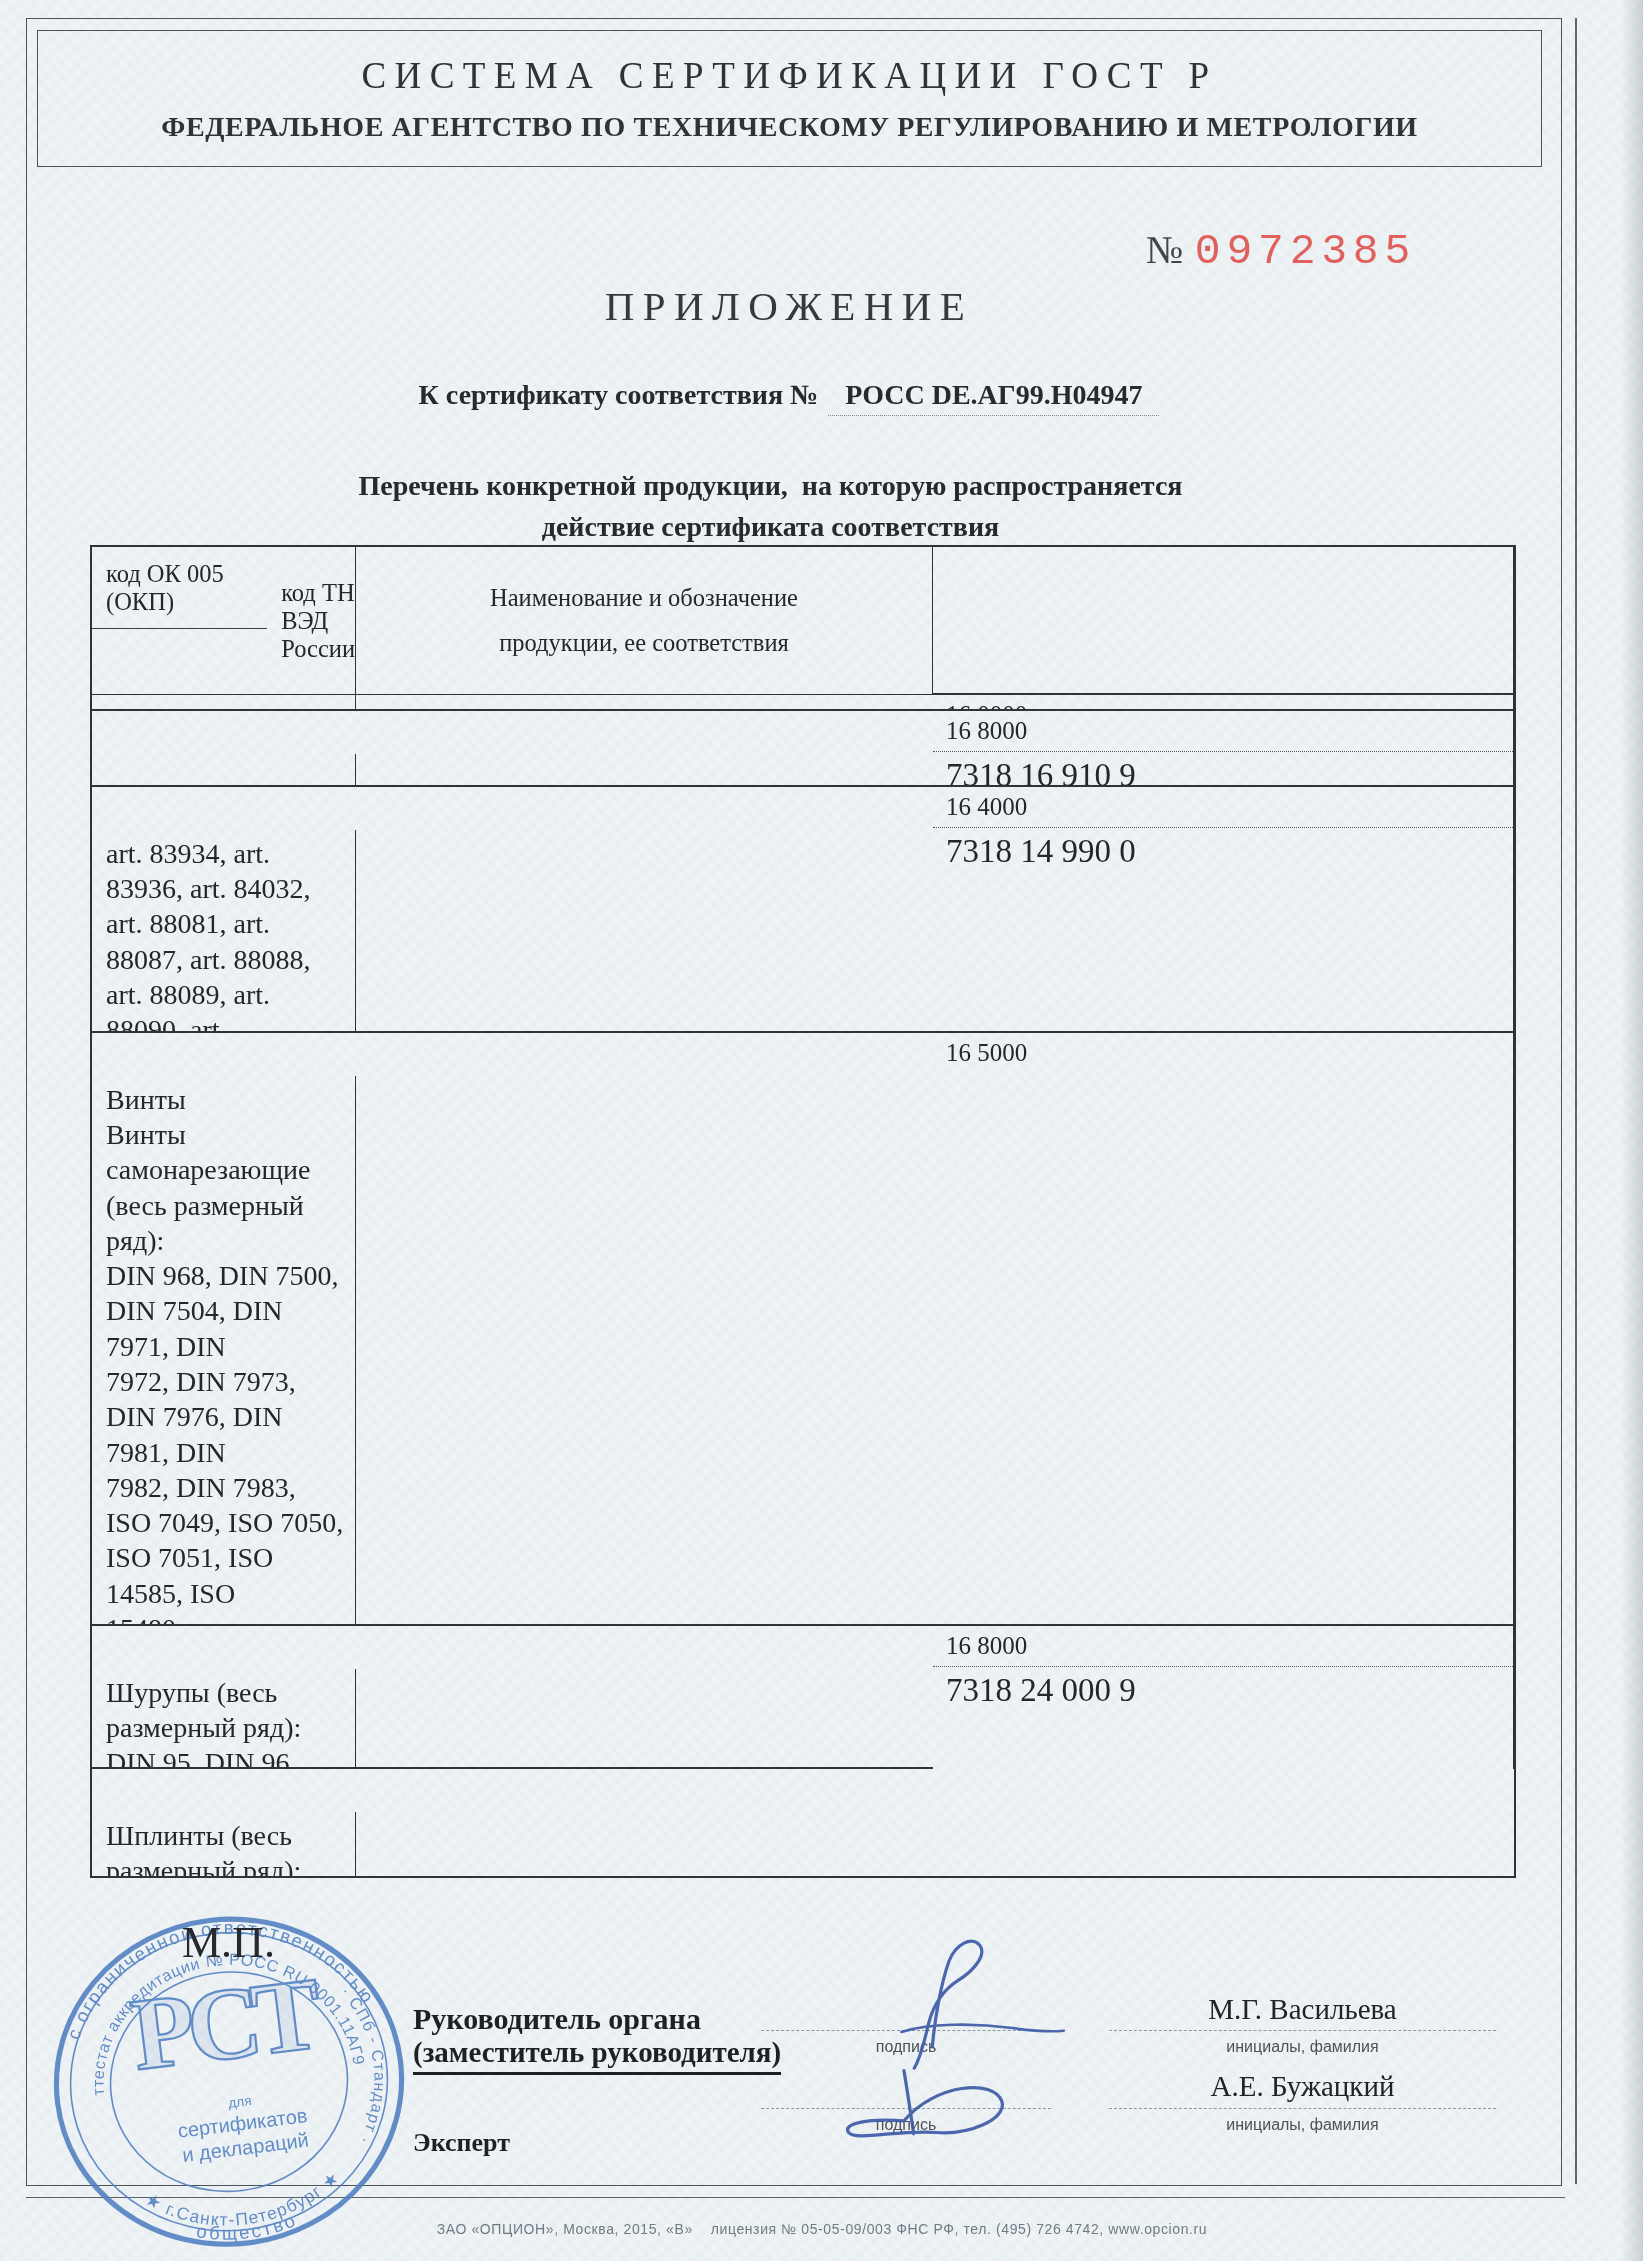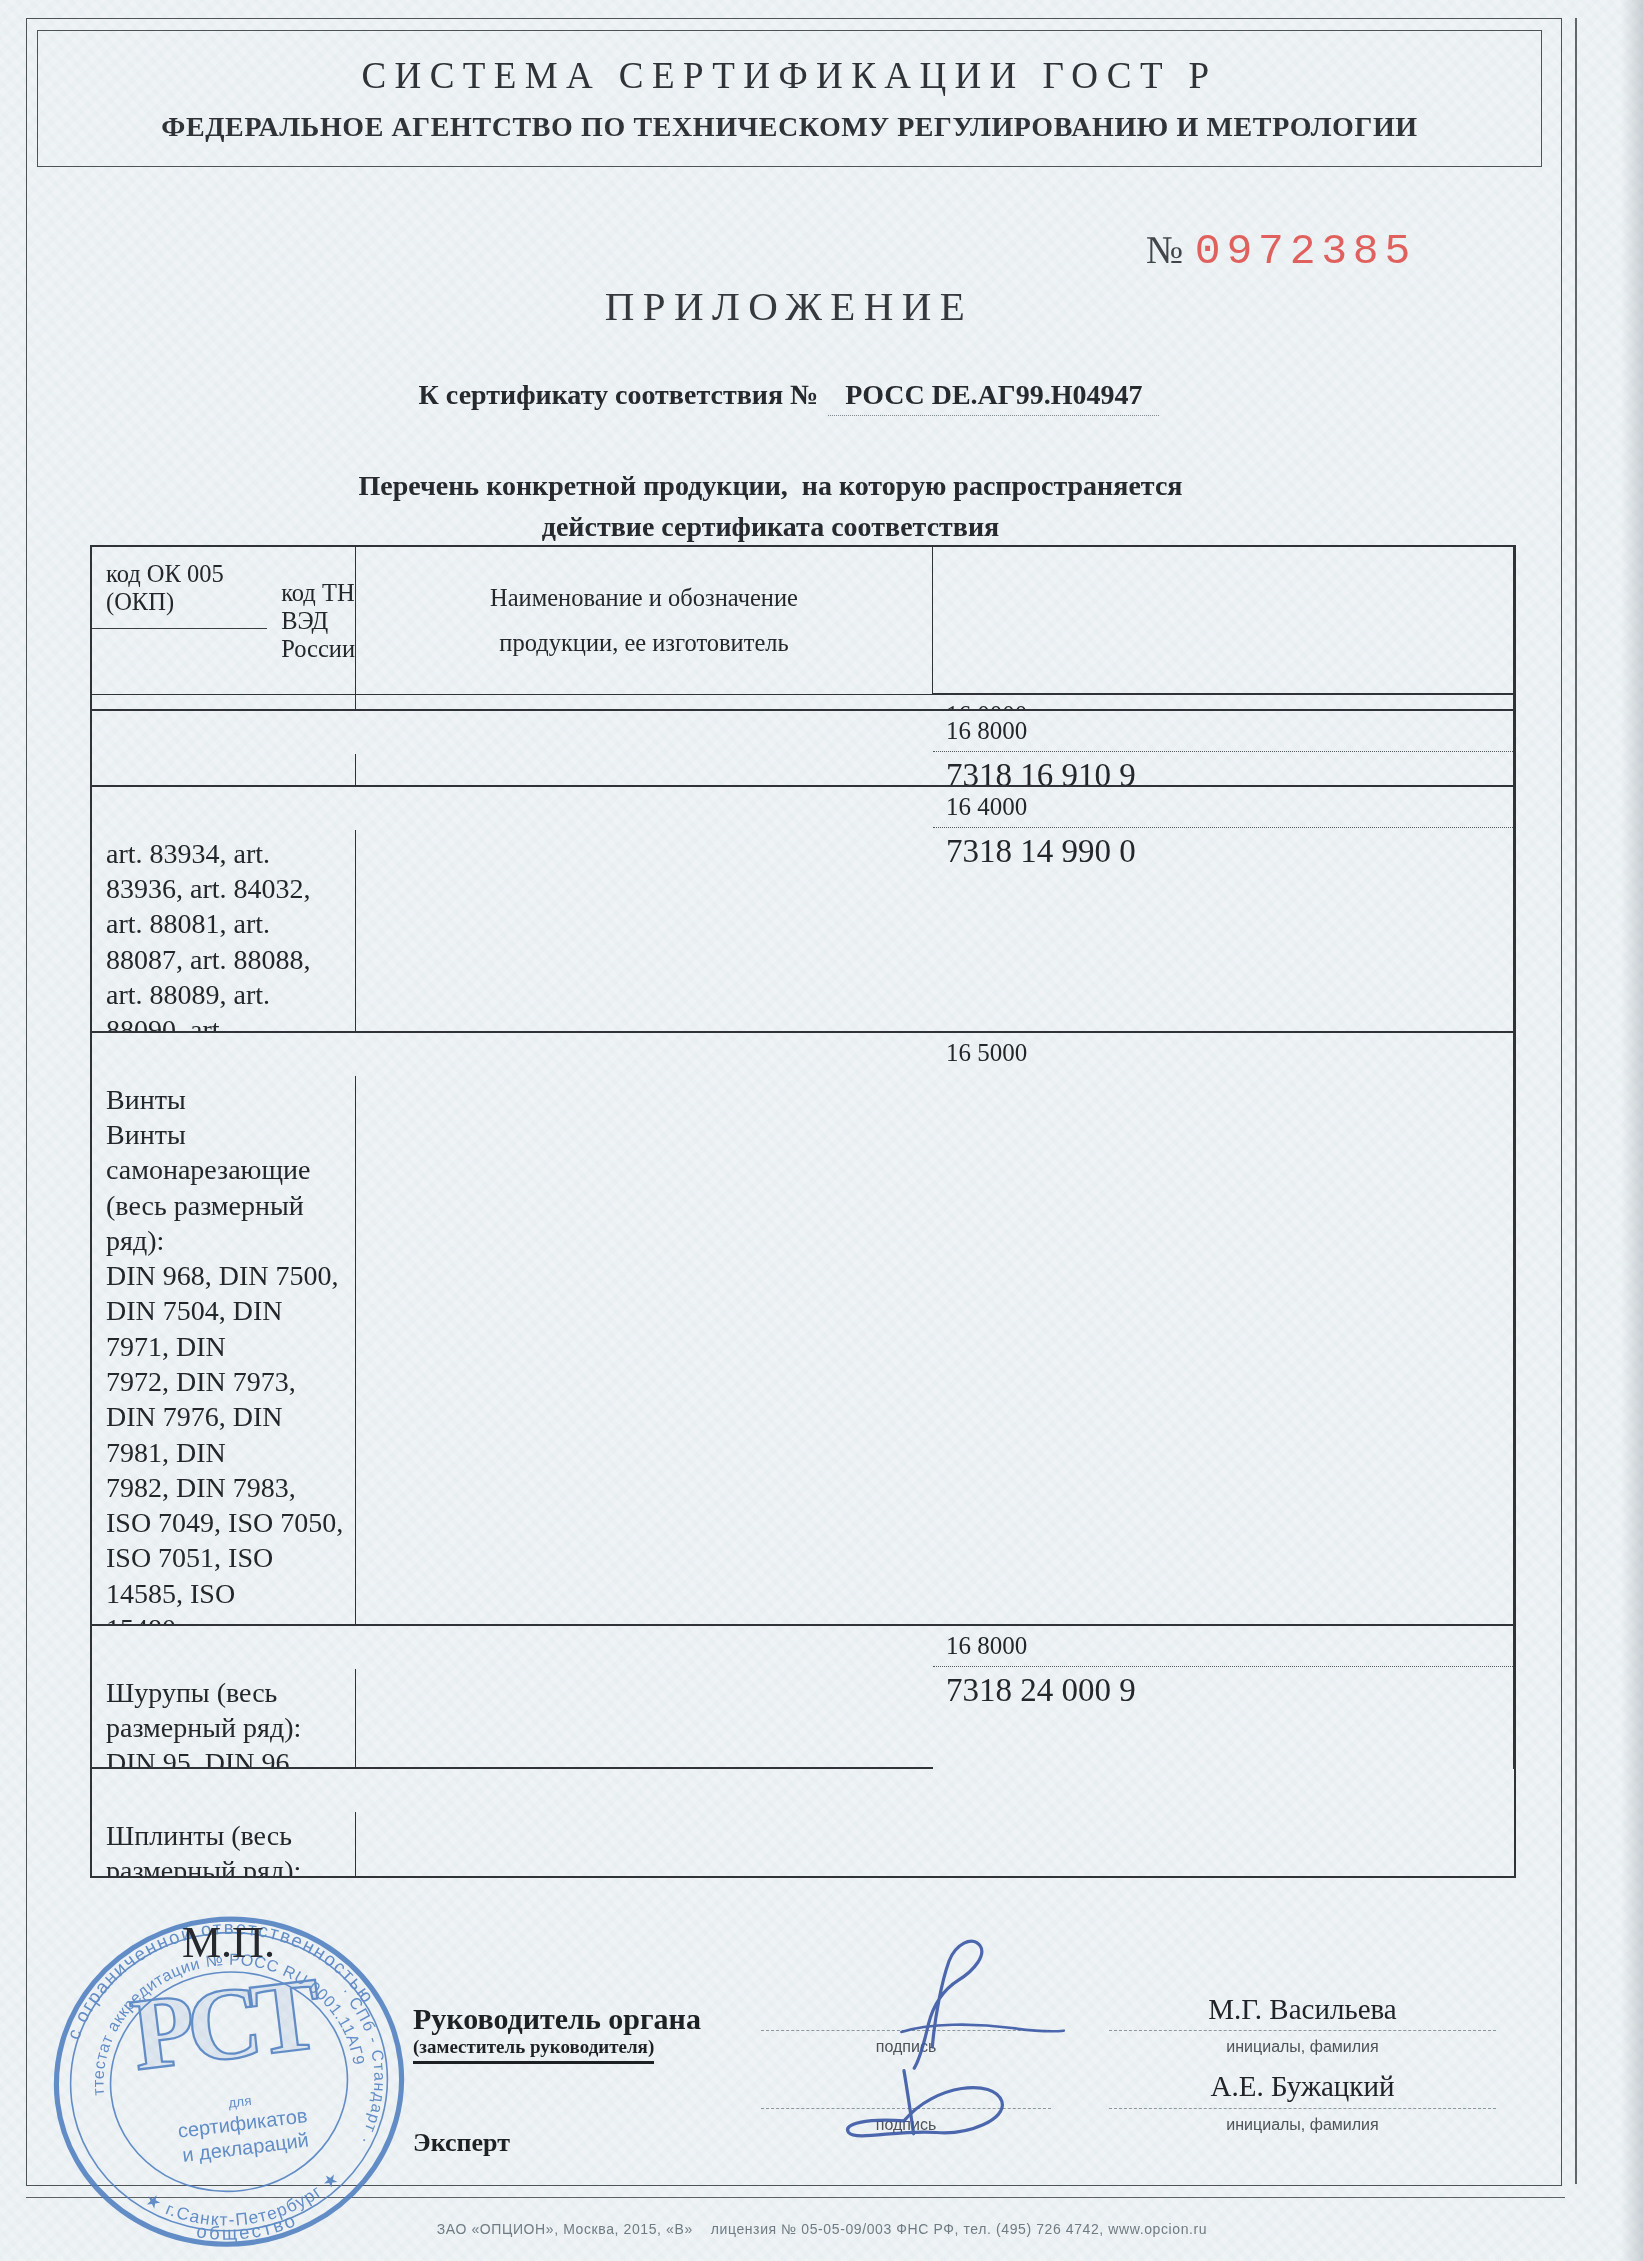--- a/index.html
+++ b/index.html
@@ -121,7 +121,7 @@
       <div class="c1h-b">код ТН ВЭД России</div>
     </div>
     <div class="tc hdr chdr">Наименование и обозначение
-продукции, ее изготовитель</div>
+продукции, ее соответствия</div>
 
     <div class="tc gap"></div>
     <div class="tc gap"></div>

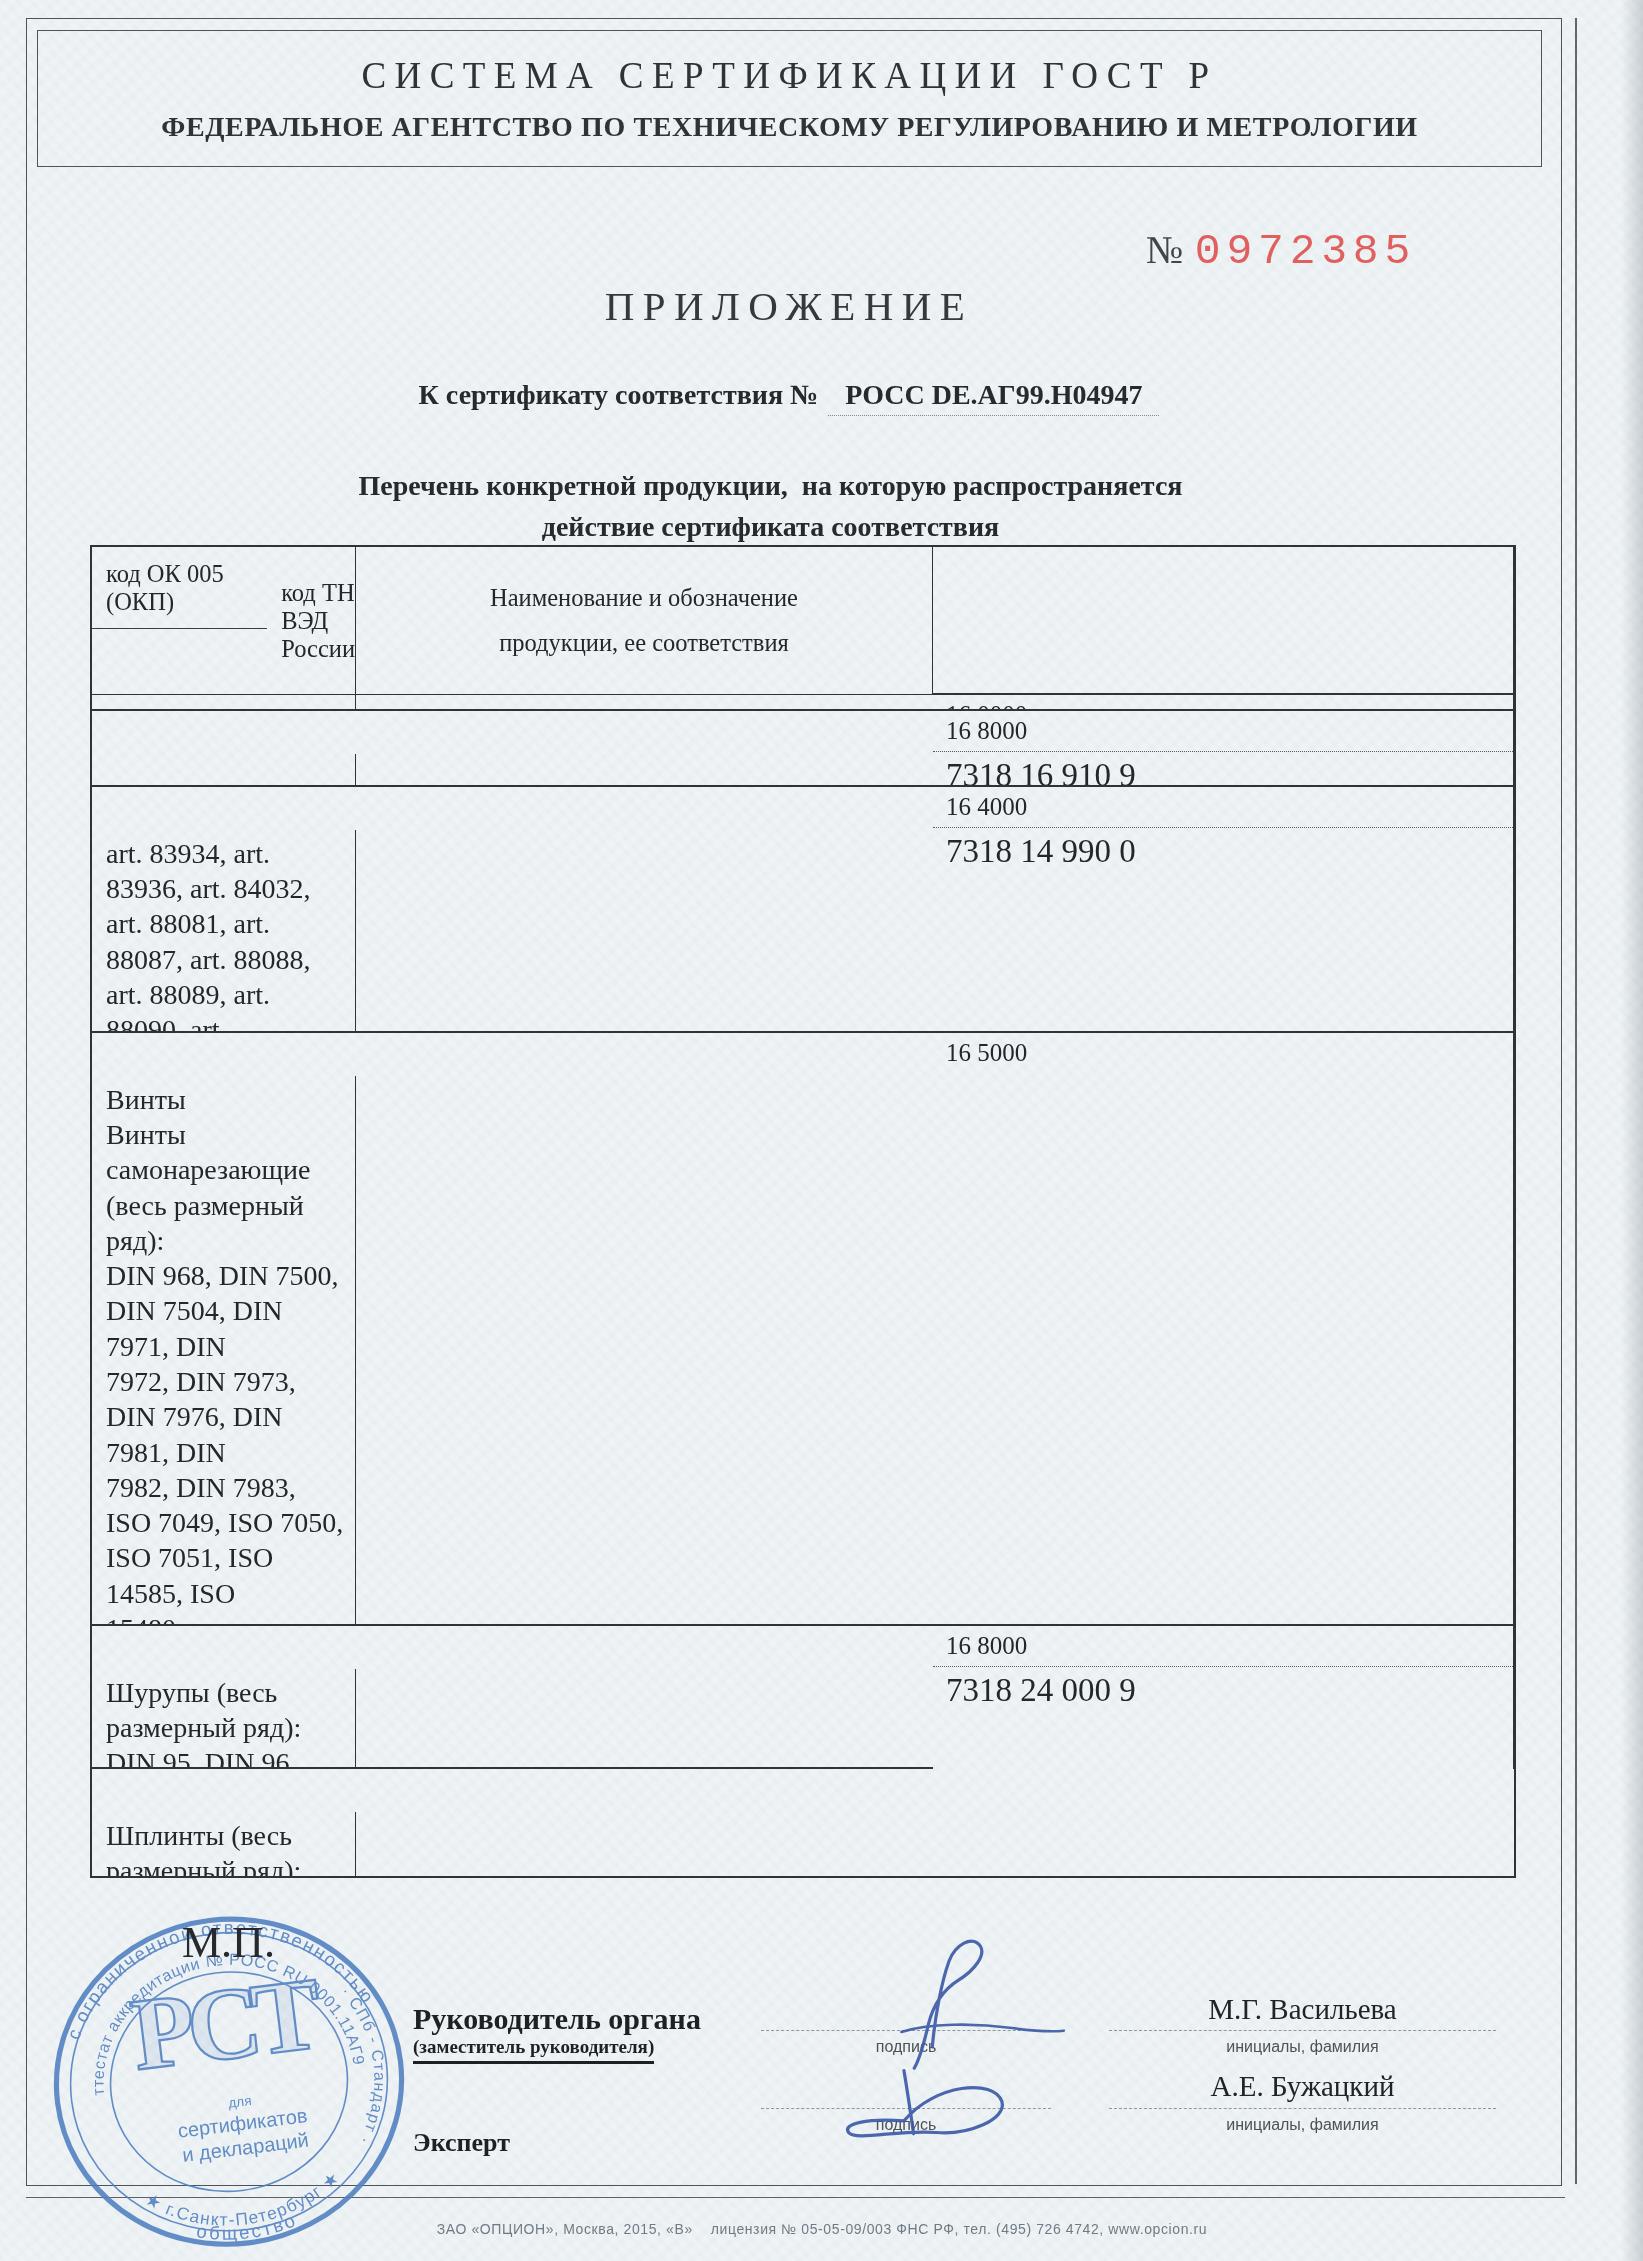--- a/index.html
+++ b/index.html
@@ -62,7 +62,7 @@
   
   .role{position:absolute;font-weight:bold;color:#1e2124;}
   .role-head1{left:413px;top:2002px;font-size:30px;}
-  .role-head2{left:413px;top:2036px;font-size:19px;border-bottom:3.9px solid #1e2124;padding-bottom:2.6px;}
+  .role-head2{left:413px;top:2036px;font-size:29px;border-bottom:3.9px solid #1e2124;padding-bottom:2.6px;}
   .role-expert{left:413px;top:2088px;font-size:26px;margin-top:40px;}
   .sig-line{position:absolute;height:0;border-top:1.3px dashed #8e979d;}
   .sig-line-1{left:761px;top:2030px;width:290px;}

